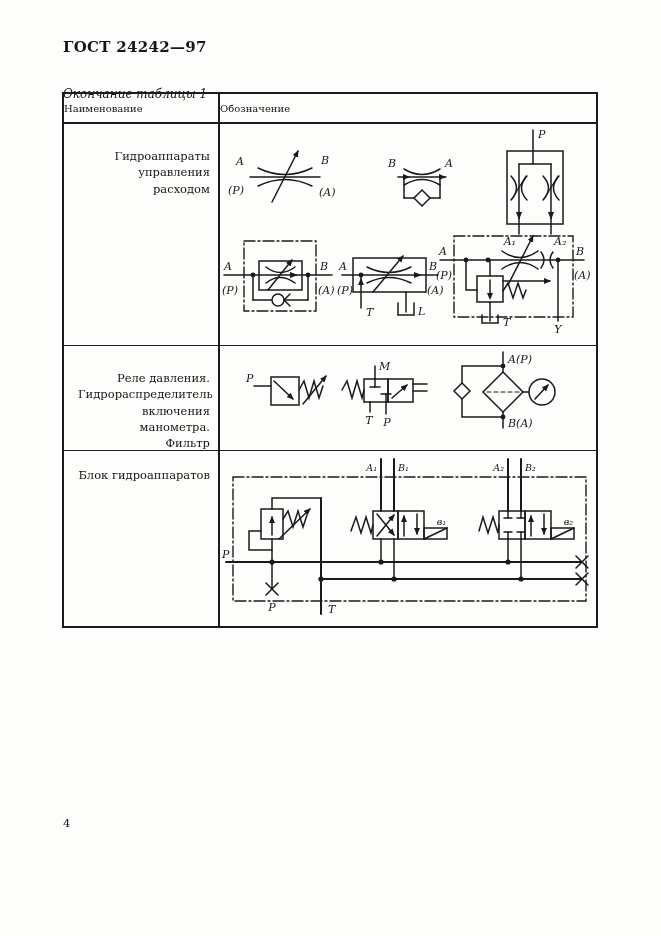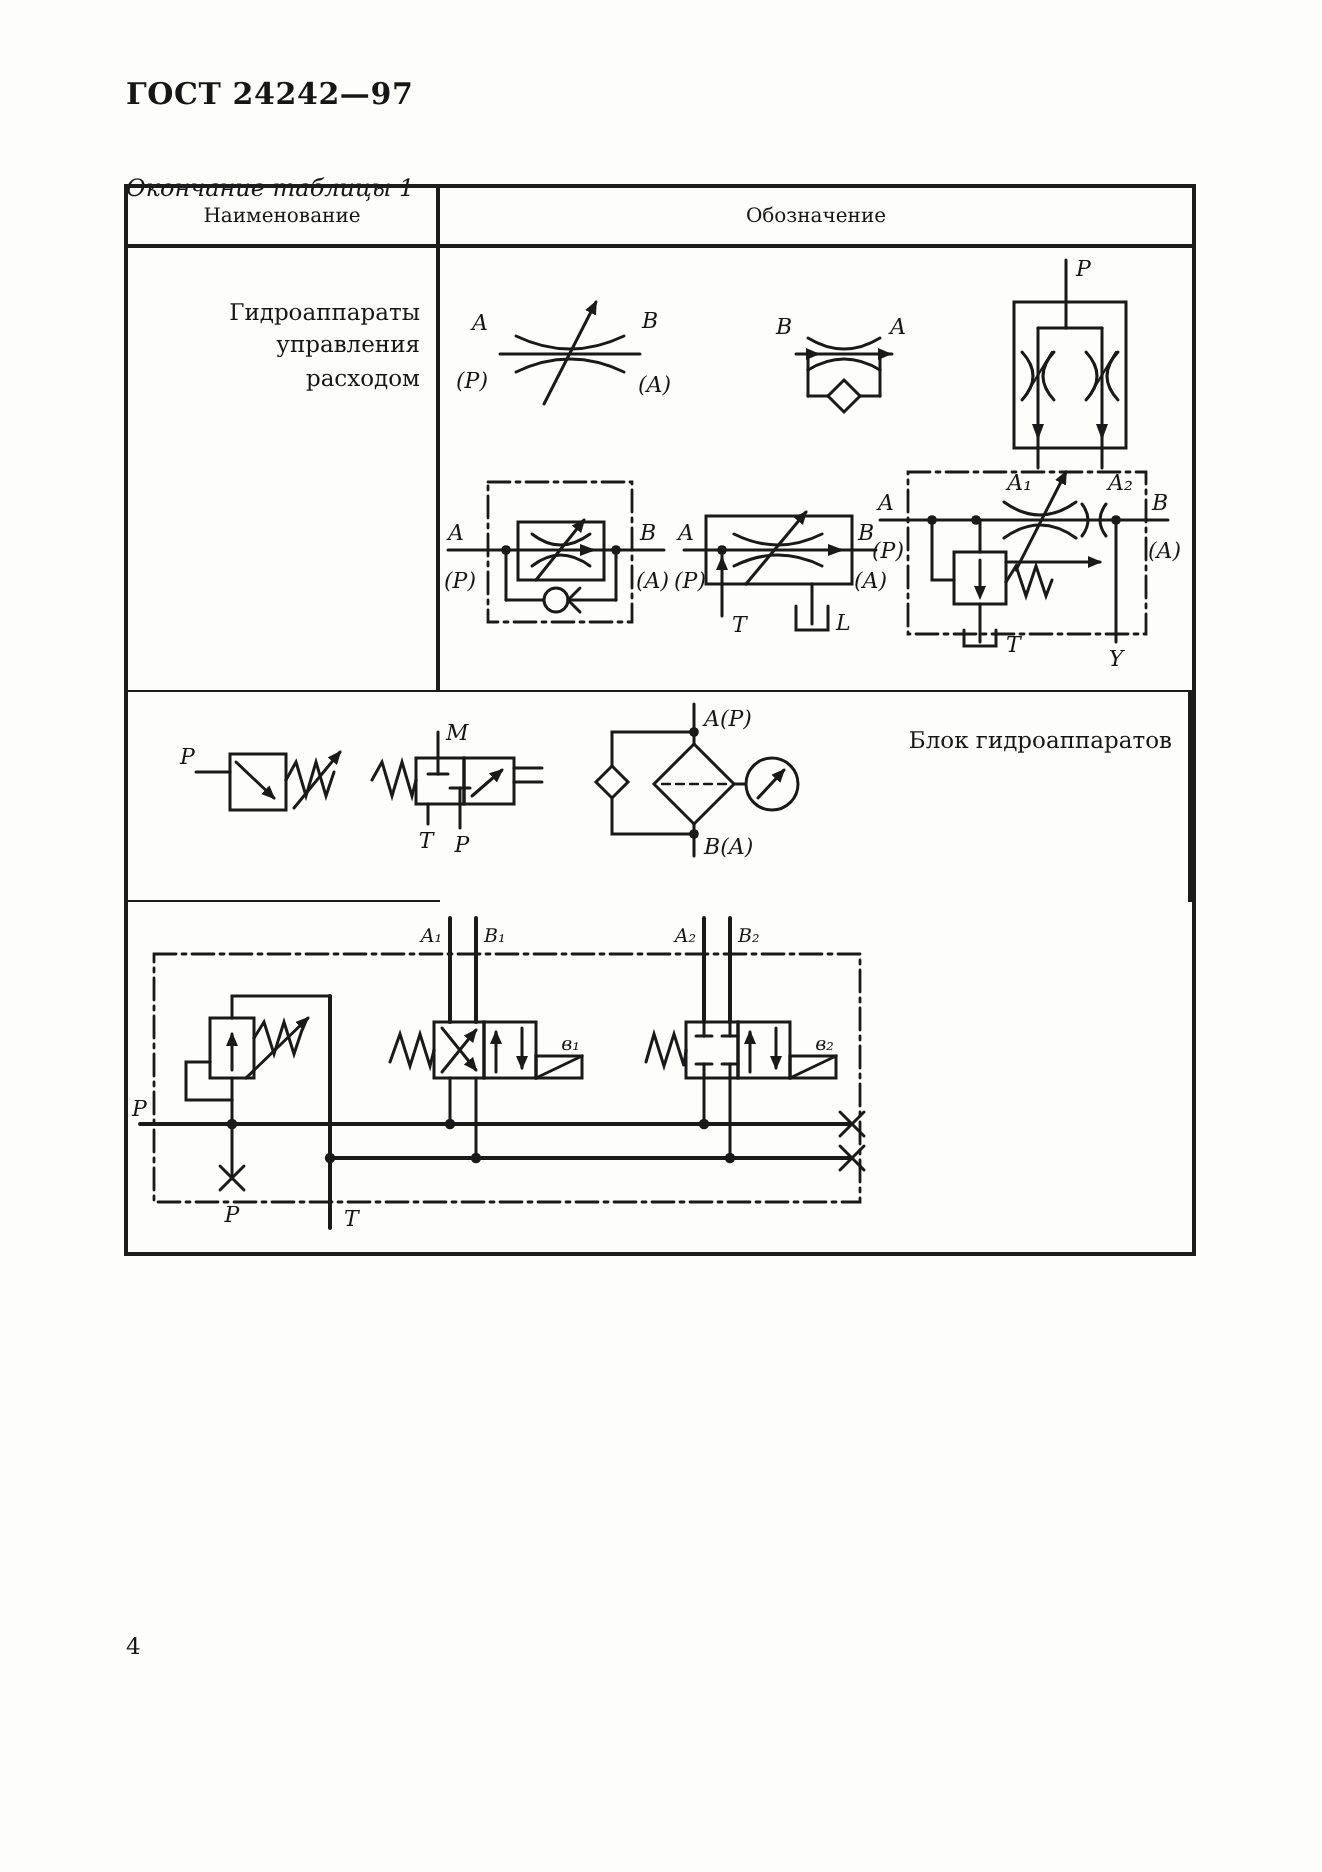--- a/index.html
+++ b/index.html
@@ -18,7 +18,7 @@
   }
   .cell { box-sizing:border-box; }
   .col-name { border-right:2px solid #1c1c1c; }
-  .hdr { border-bottom:2px solid #1c1c1c; font-size:10px; text-align:center; padding-top:9px; }
+  .hdr { border-bottom:2px solid #1c1c1c; font-size:10px; text-align:left; padding-top:9px; }
   .rowline { border-bottom:1.5px solid #1c1c1c; }
   .name-cell { font-size:11.5px; line-height:1.42; padding:24px 8px 0 14px; white-space:pre-line;text-align:right; }
   .name-cell.r3 { padding-top:16px; }

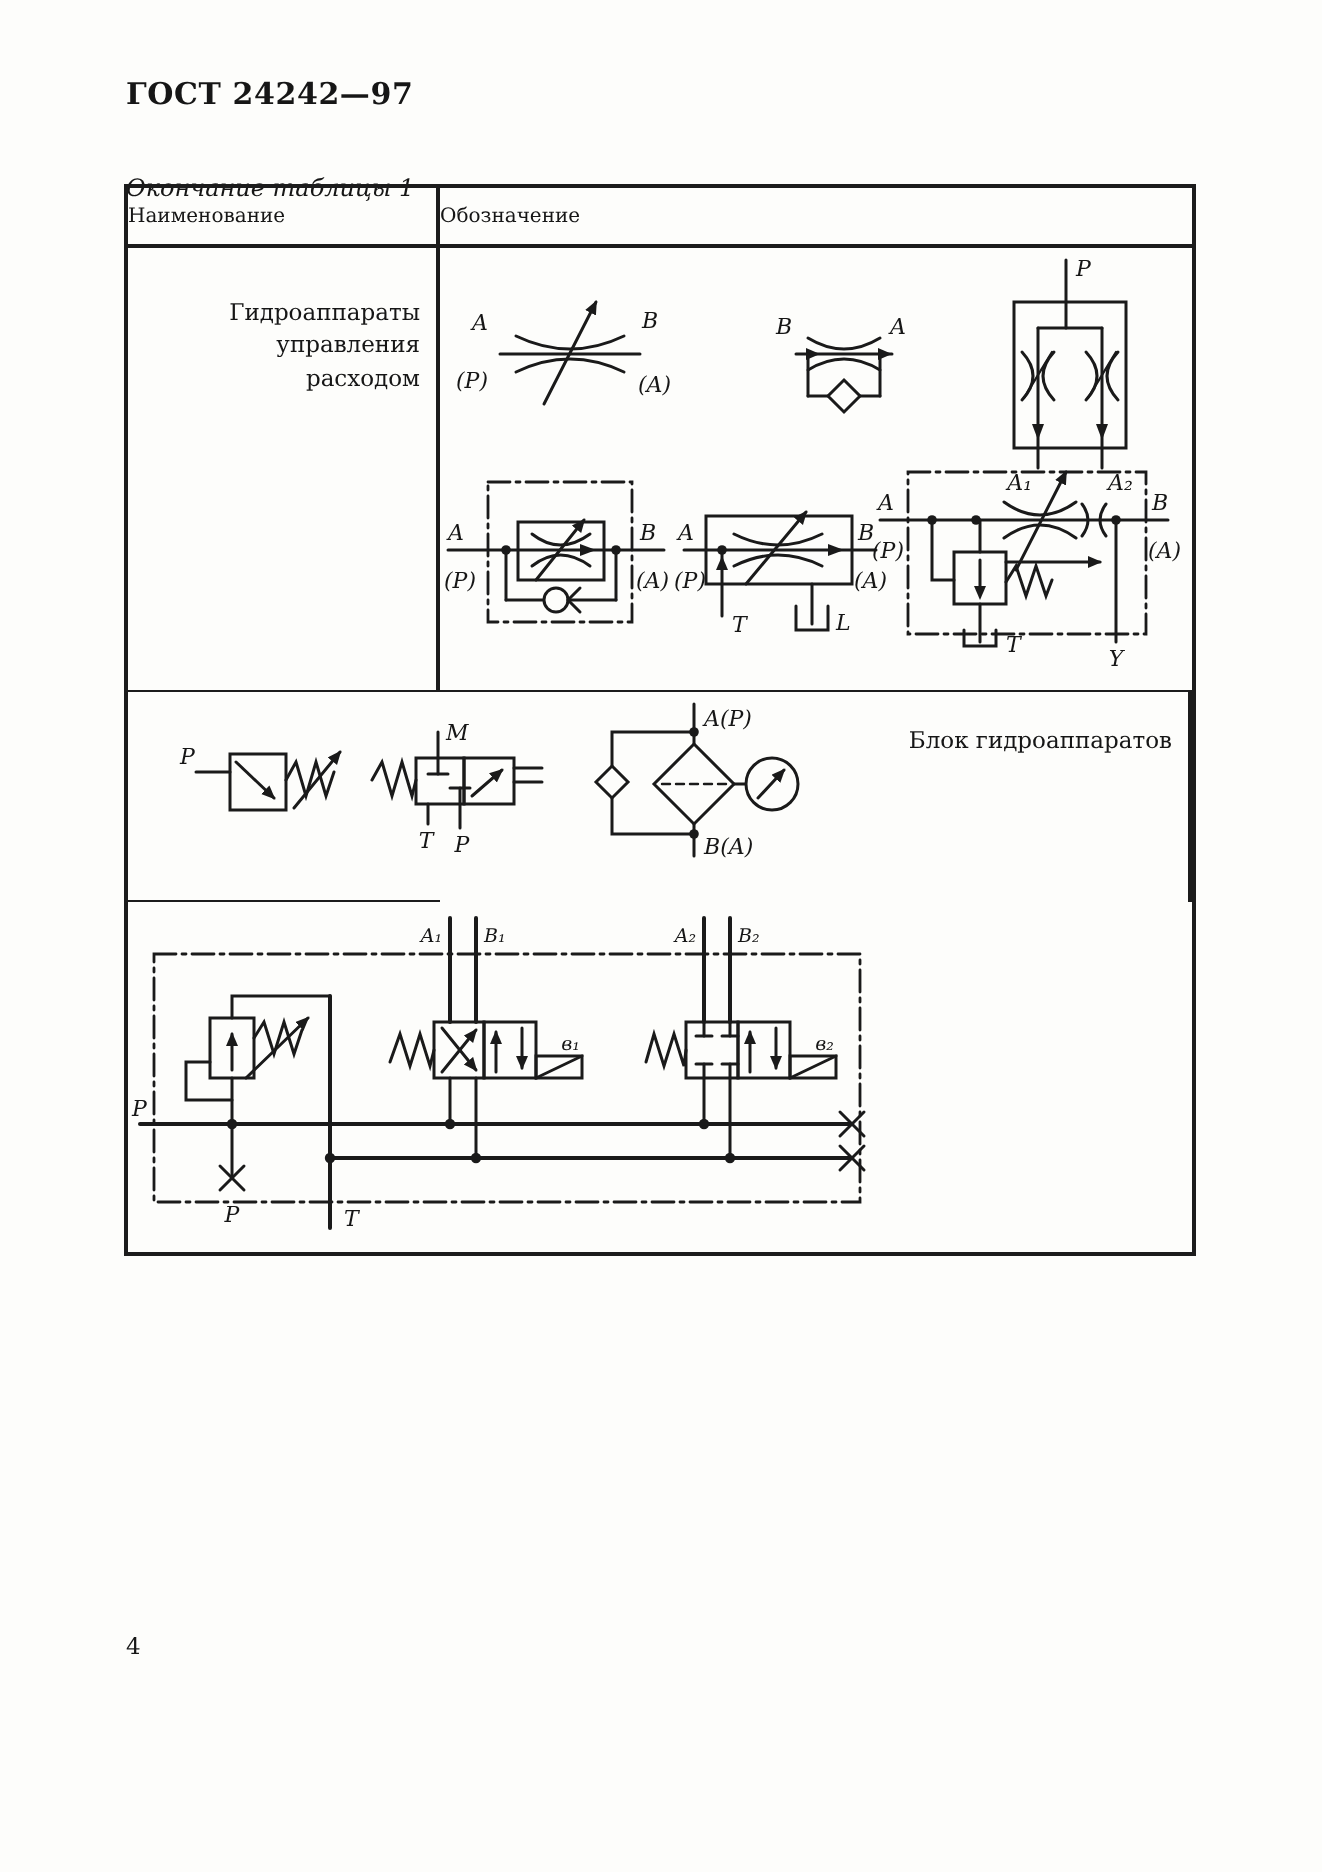--- a/index.html
+++ b/index.html
@@ -175,6 +175,10 @@
       </svg>
     </div>
 
+    <div class="cell col-name rowline name-cell">Реле давления.
+Гидрораспределитель
+включения манометра.
+Фильтр</div>
     <div class="cell rowline sym-cell">
       <svg width="378" height="103" viewBox="0 0 378 103">
         <defs>

